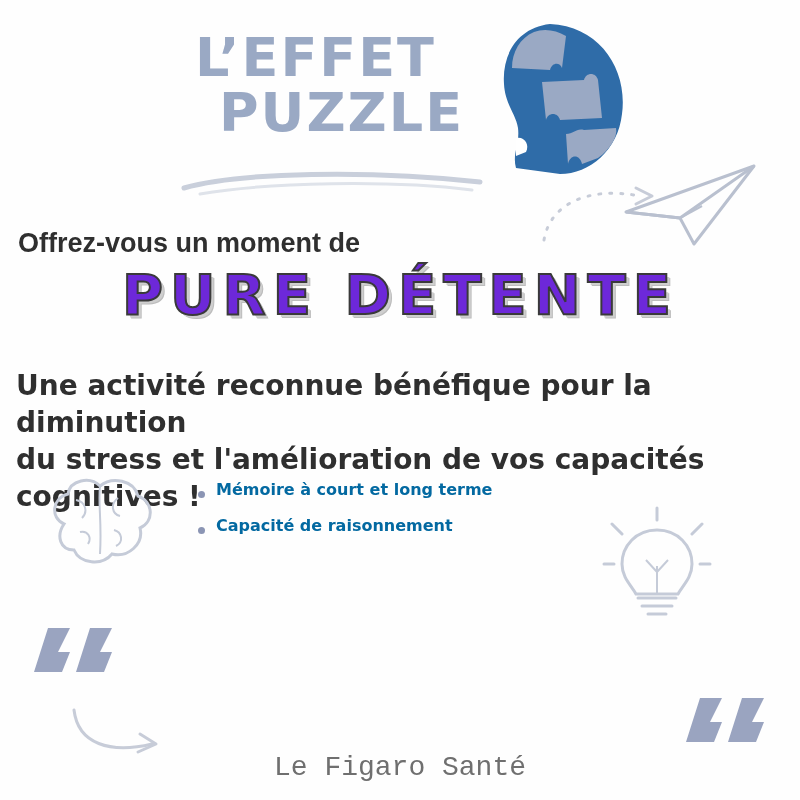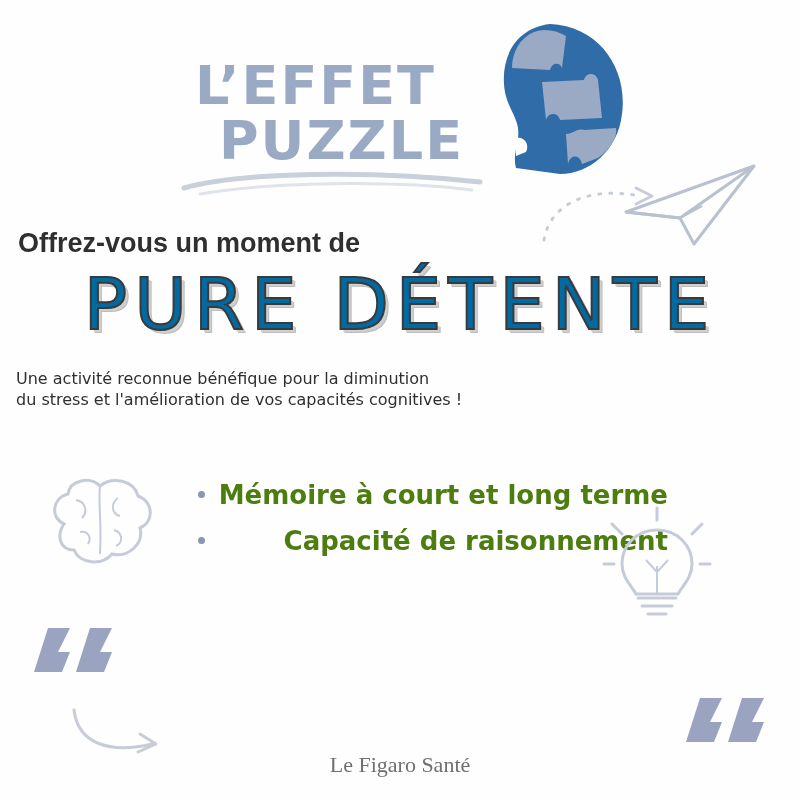--- a/index.html
+++ b/index.html
@@ -44,7 +44,7 @@
     line-height: 1.02;
     color: #9aa9c4;
   }
-  .logo-line-1 { display: block; margin-top: 28px; }
+  .logo-line-1 { display: block; }
   .logo-line-2 { display: block; margin-left: 24px; }
 
   .logo-head {

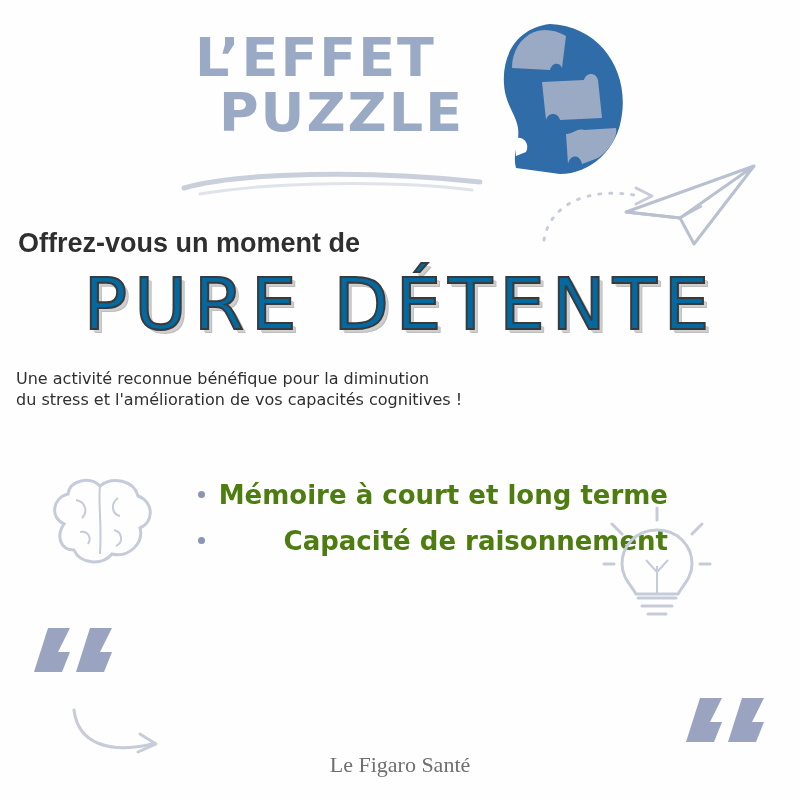--- a/index.html
+++ b/index.html
@@ -100,10 +100,10 @@
     width: 784px;
     text-align: center;
     font-family: "DejaVu Sans", sans-serif;
-    font-weight: normal;
-    font-size: 72px;
+    font-weight: bold;
+    font-size: 56px;
     letter-spacing: 7px;
-    color: #0369a1;
+    color: #6d28d9;
     -webkit-text-stroke: 2px #3a3a3a;
     text-shadow:
        3px 3px 0 #cfcfcf,

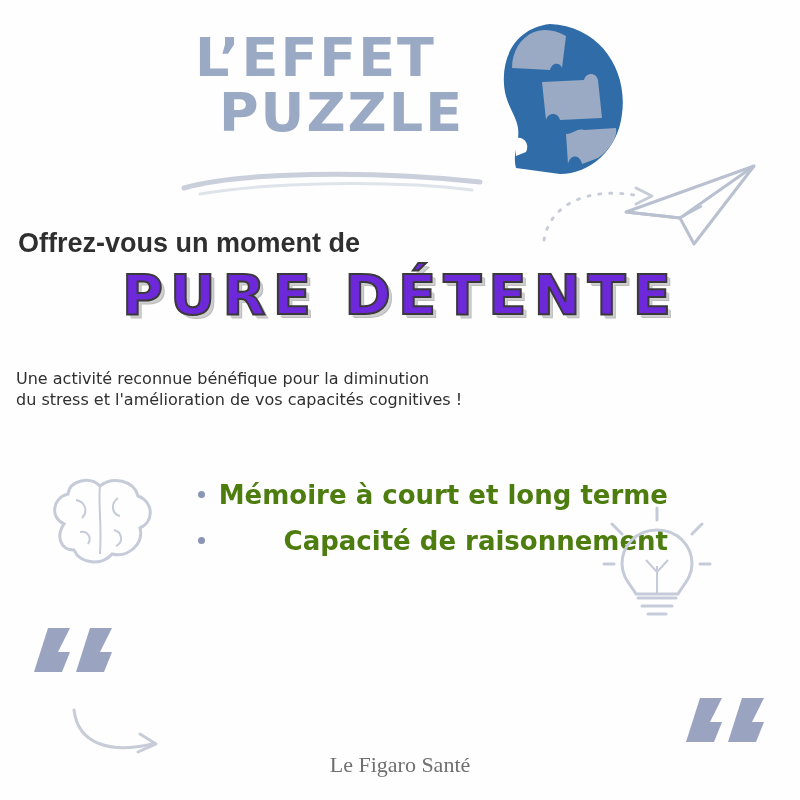--- a/index.html
+++ b/index.html
@@ -117,8 +117,8 @@
     top: 368px;
     width: 768px;
     font-family: "DejaVu Sans", sans-serif;
-    font-weight: normal;
-    font-size: 16px;
+    font-weight: bold;
+    font-size: 28px;
     line-height: 1.32;
     color: #2f2f2f;
   }

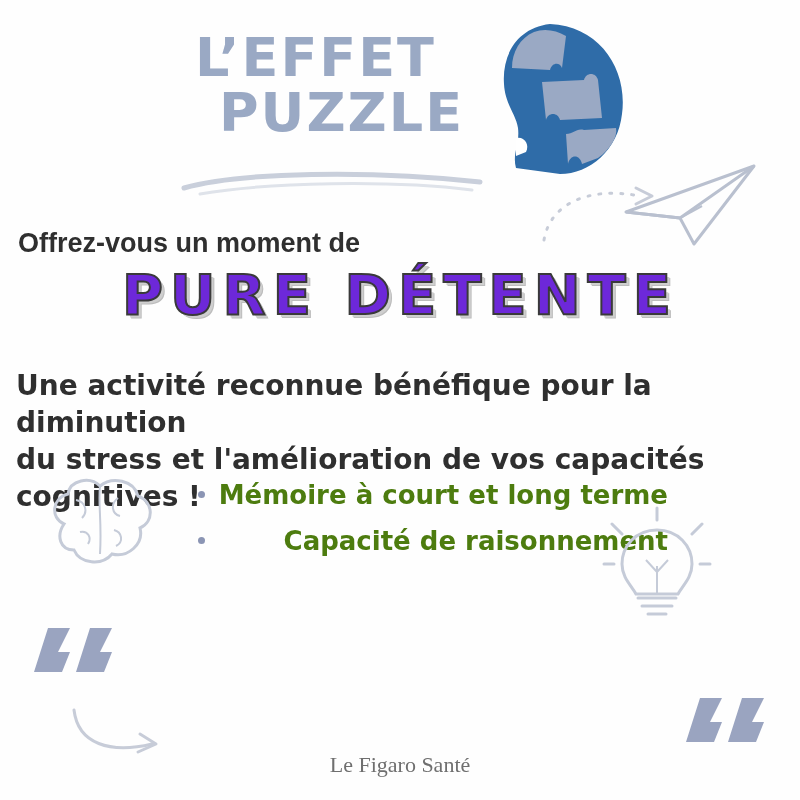--- a/index.html
+++ b/index.html
@@ -137,13 +137,12 @@
   .bullets li {
     font-family: "DejaVu Sans", sans-serif;
     font-weight: bold;
-    font-size: 26px;
-    color: #4d7c0f;
+    font-size: 16px;
+    color: #0369a1;
     line-height: 1.0;
     margin-bottom: 20px;
     position: relative;
     padding-left: 18px;
-    text-align: right;
   }
   .bullets li::before {
     content: "";

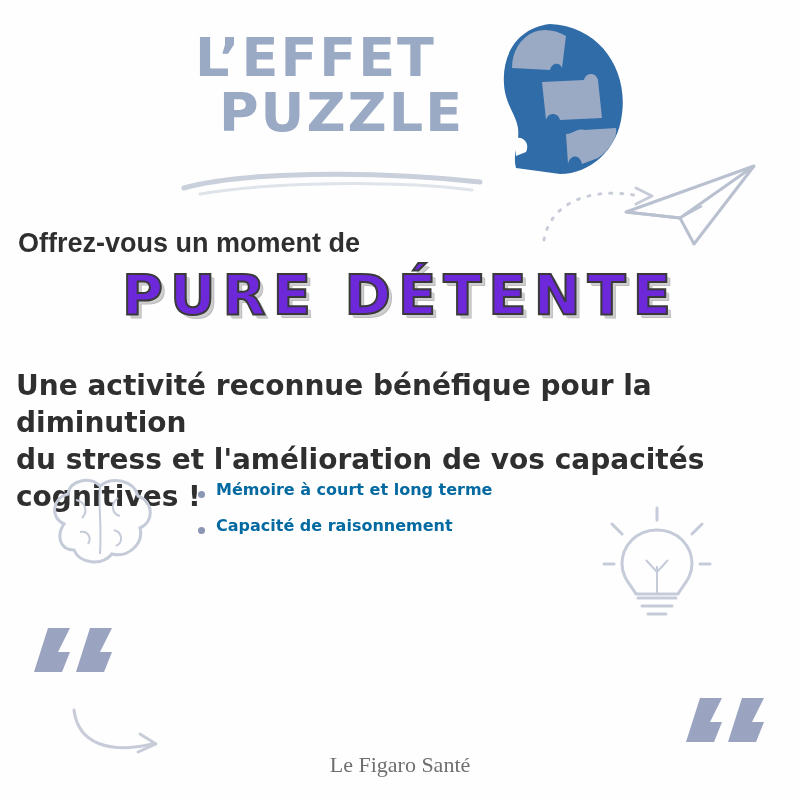--- a/index.html
+++ b/index.html
@@ -194,8 +194,8 @@
     top: 752px;
     width: 800px;
     text-align: center;
-    font-family: Liberation Serif, serif;
-    font-size: 22px;
+    font-family: Liberation Mono, monospace;
+    font-size: 28px;
     color: #6f6f6f;
   }
 

